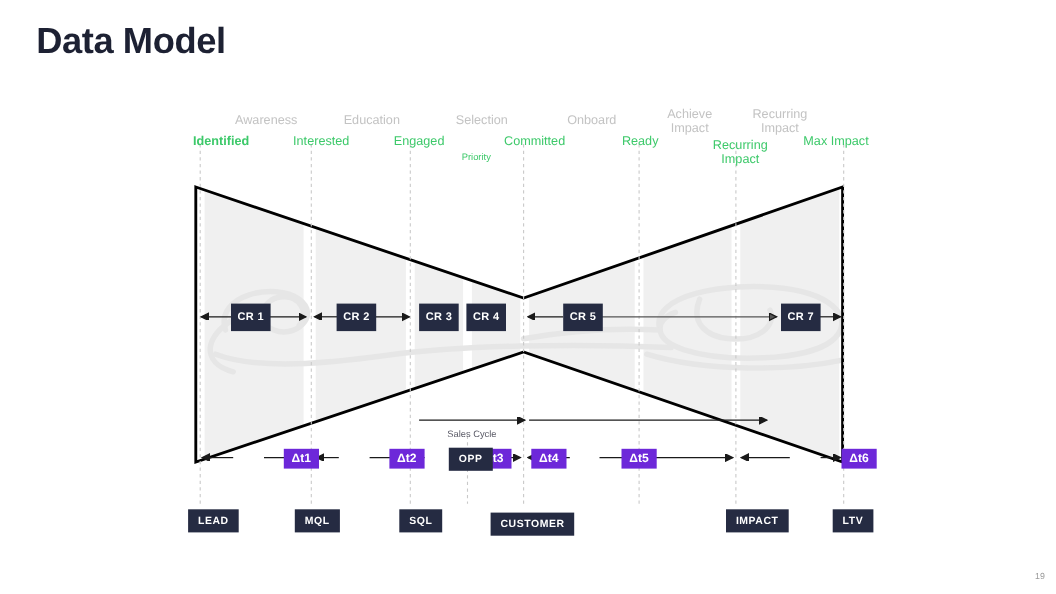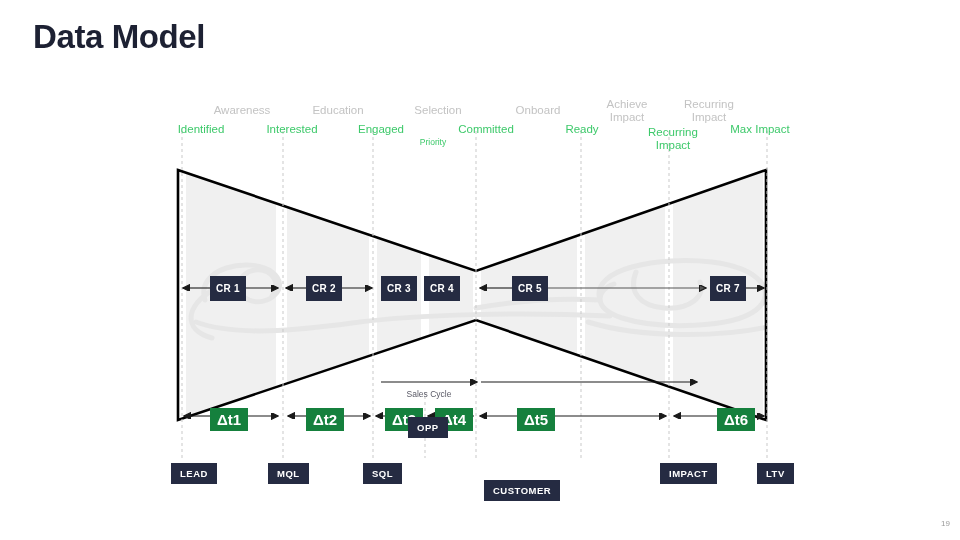--- a/index.html
+++ b/index.html
@@ -169,7 +169,7 @@
   <div class="stage-lbl" style="left:669px;top:98px;width:80px;white-space:pre-line;">Recurring
 Impact</div>
 
-  <div class="status-lbl" style="left:151px;top:123px;width:100px;">Identified</div>
+  <div class="status-lbl" style="left:151px;top:123px;width:100px;font-weight:bold;">Identified</div>
   <div class="status-lbl" style="left:242px;top:123px;width:100px;">Interested</div>
   <div class="status-lbl" style="left:331px;top:123px;width:100px;">Engaged</div>
   <div class="status-lbl small" style="left:403px;top:136px;width:60px;">Priority</div>

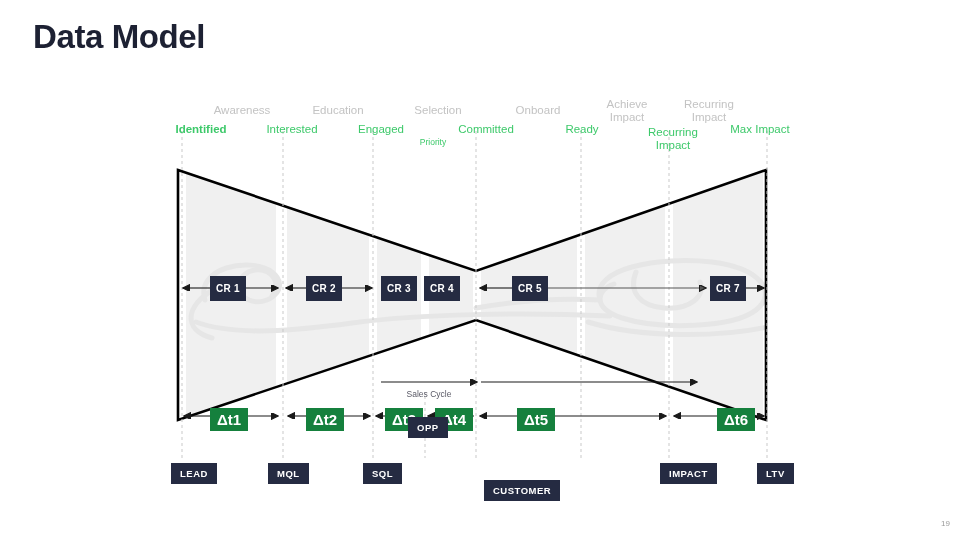--- a/index.html
+++ b/index.html
@@ -51,7 +51,7 @@
     font-size:9.5px;font-weight:bold;letter-spacing:0.5px;
     padding:5px 9px;white-space:nowrap;
   }
-  .chip.gray{background:#15803d;padding:3px 7px;font-size:15px;letter-spacing:0;}
+  .chip.gray{background:#6d28d9;padding:3px 7px;font-size:11px;letter-spacing:0;margin-left:48px;}
   .chip.cr{font-size:10px;padding:7px 6px;letter-spacing:0.3px;}
 
   

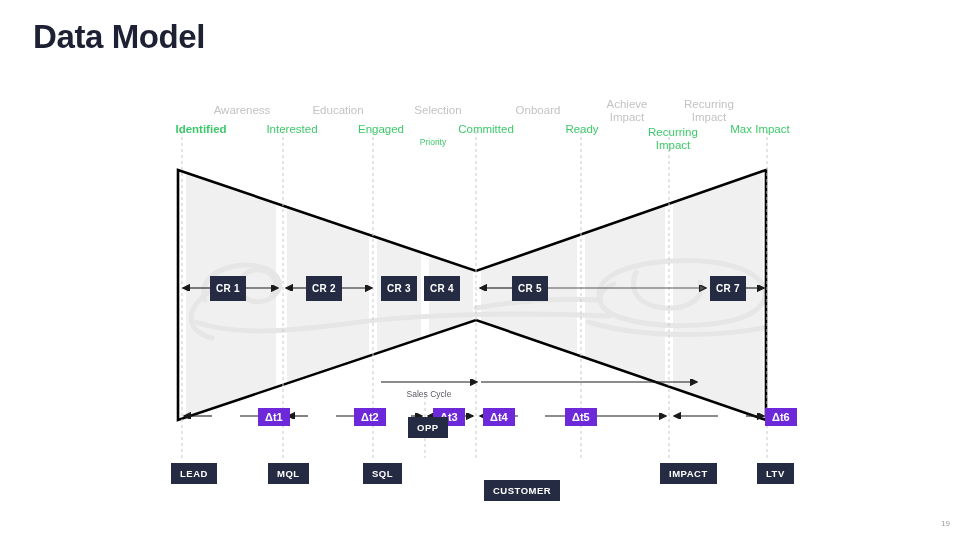--- a/index.html
+++ b/index.html
@@ -193,7 +193,7 @@
   <div class="chip gray" style="left:517px;top:408px;">Δt5</div>
   <div class="chip gray" style="left:717px;top:408px;">Δt6</div>
 
-  <div class="chip" style="left:408px;top:417px;">OPP</div>
+  <div class="chip" style="left:408px;top:407px;">OPP</div>
 
   <div class="meas-lbl" style="left:378px;top:389px;width:102px;">Sales Cycle</div>
 

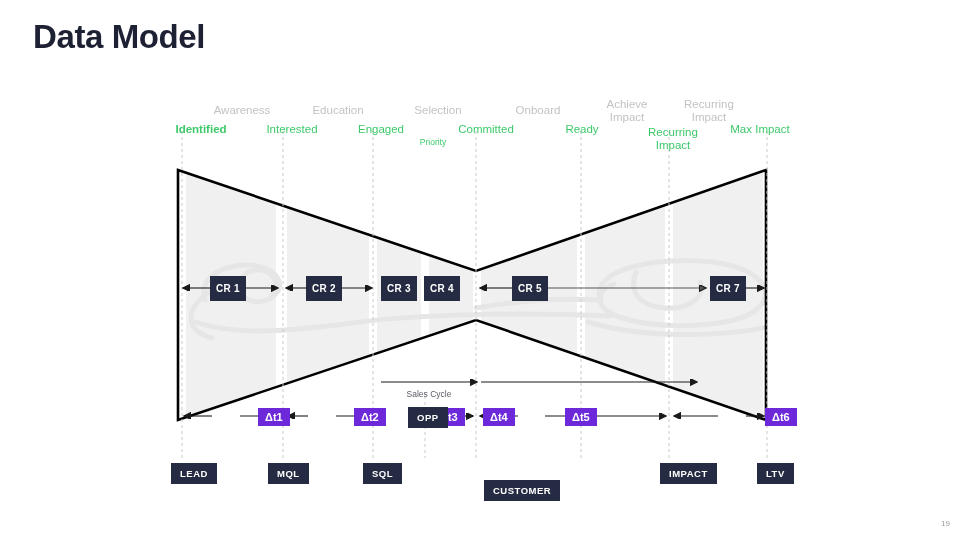--- a/index.html
+++ b/index.html
@@ -200,7 +200,7 @@
   <div class="chip" style="left:171px;top:463px;">LEAD</div>
   <div class="chip" style="left:268px;top:463px;text-align:center;">MQL</div>
   <div class="chip" style="left:363px;top:463px;">SQL</div>
-  <div class="chip" style="left:446px;top:480px;margin-left:38px;">CUSTOMER</div>
+  <div class="chip" style="left:446px;top:466px;">CUSTOMER</div>
   <div class="chip" style="left:660px;top:463px;">IMPACT</div>
   <div class="chip" style="left:757px;top:463px;">LTV</div>
 

